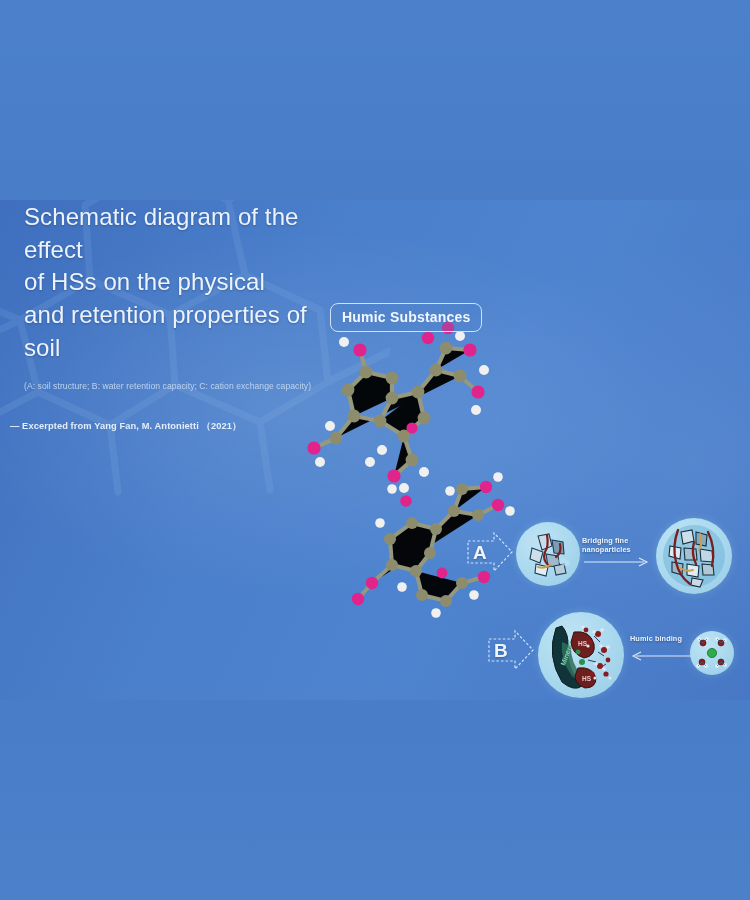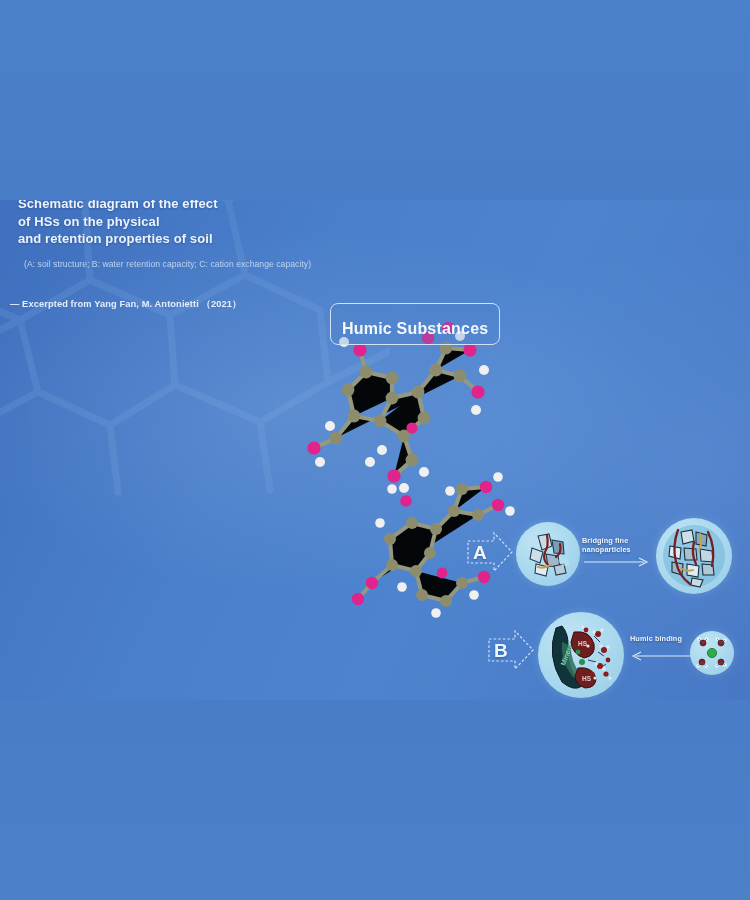--- a/index.html
+++ b/index.html
@@ -38,8 +38,8 @@
 
   
   .textblock{position:absolute;left:8px;top:185px;width:330px;z-index:4;}
-  .title{color:#ecf3fb;font-size:13px;font-weight:700;line-height:1.36;
-    letter-spacing:.1px;text-shadow:0 1px 2px rgba(20,45,90,.35);margin:10px;}
+  .title{color:#ecf3fb;font-size:24px;font-weight:400;line-height:1.36;
+    letter-spacing:.1px;text-shadow:0 1px 2px rgba(20,45,90,.35);margin:16px;}
   .subtitle{color:#bcd4ef;font-size:8.6px;line-height:1.4;margin:7px 0 0 16px;
     letter-spacing:.05px;}
   .credit{color:#e4eefa;font-size:9.3px;font-weight:700;margin:28px 0 4px 2px;

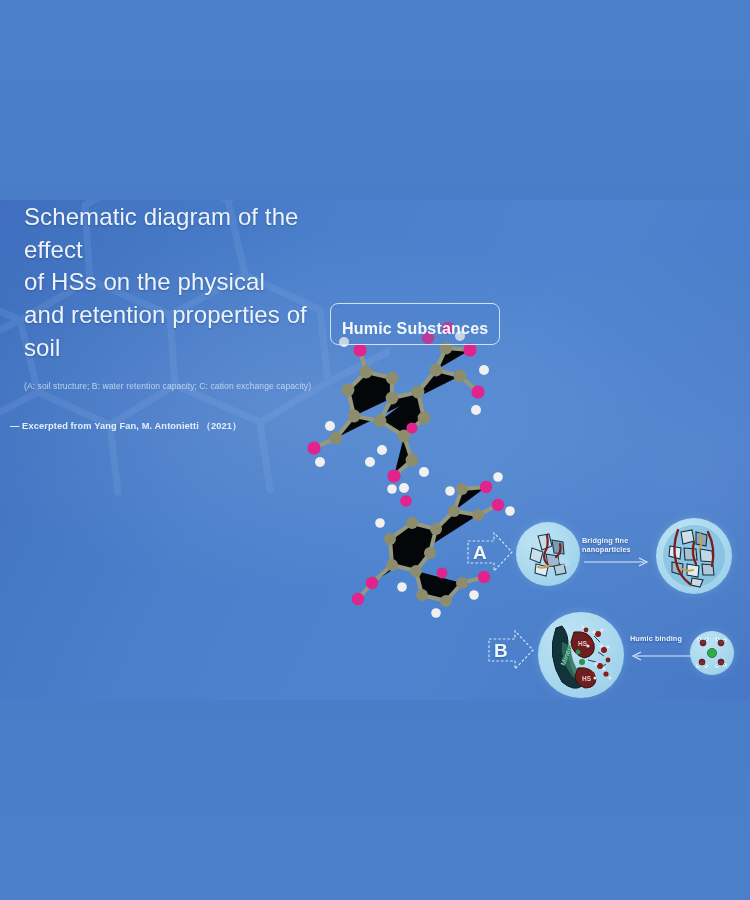--- a/index.html
+++ b/index.html
@@ -47,8 +47,8 @@
 
   
   .pill{position:absolute;left:330px;top:303px;z-index:5;
-    border:1.4px solid #cfe2f7;border-radius:8px;padding:16px 11px 6px;
-    color:#f2f7fd;font-size:16px;font-weight:600;letter-spacing:.2px;
+    border:1.4px solid #cfe2f7;border-radius:8px;padding:5px 11px 6px;
+    color:#f2f7fd;font-size:14px;font-weight:600;letter-spacing:.2px;
     background:rgba(74,126,200,.25);}
 
   

